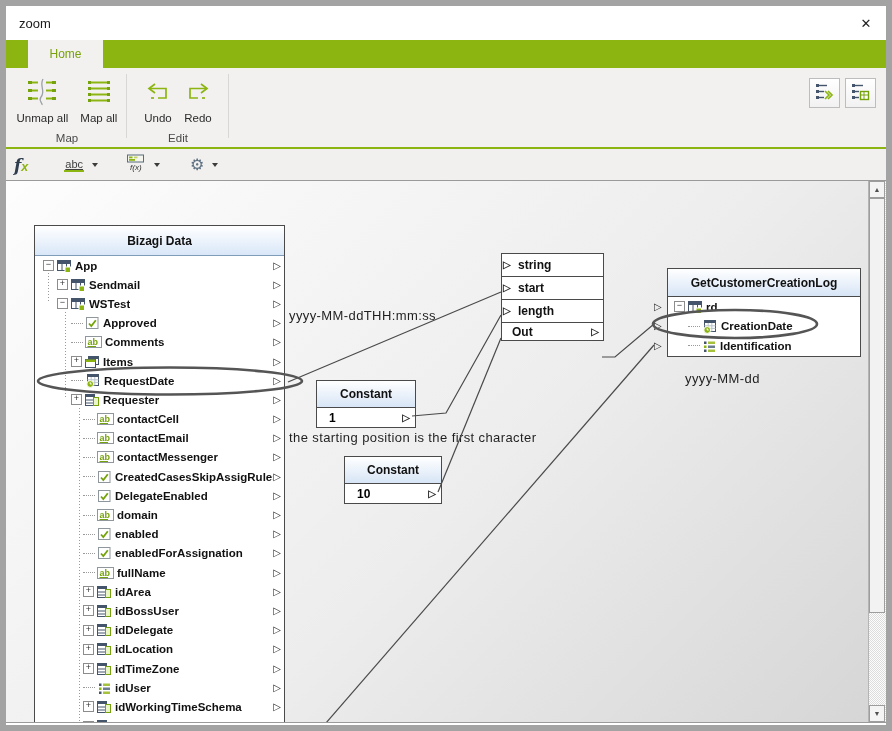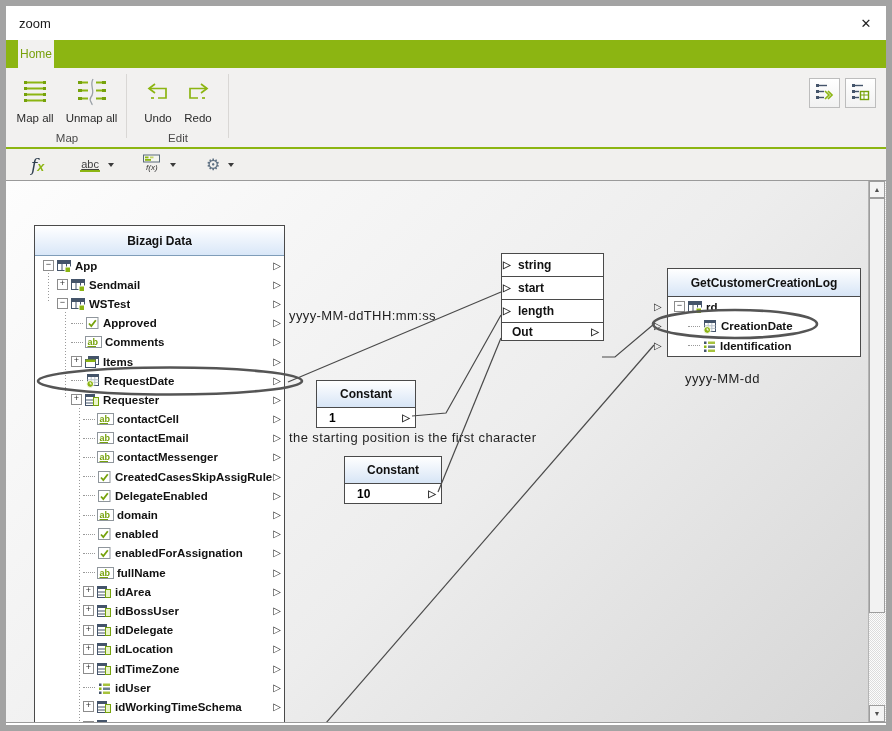--- a/index.html
+++ b/index.html
@@ -10,7 +10,7 @@
   .close-btn{position:absolute;right:8px;top:5px;width:24px;height:24px;display:flex;align-items:center;justify-content:center;font-size:13px;color:#222;cursor:default;}
   
   .tabstrip{height:28px;flex:0 0 auto;background:#8cb512;display:flex;align-items:stretch;}
-  .tab{margin-left:12px;width:36px;background:#f2f1f0;color:#79a10b;font-size:12px;display:flex;align-items:center;justify-content:center;}
+  .tab{margin-left:22px;width:75px;background:#f2f1f0;color:#79a10b;font-size:12px;display:flex;align-items:center;justify-content:center;}
   
   .ribbon{height:79px;flex:0 0 auto;background:#f2f1f0;position:relative;display:flex;}
   .rgroup{display:flex;flex-direction:column;align-items:center;padding-top:4px;}

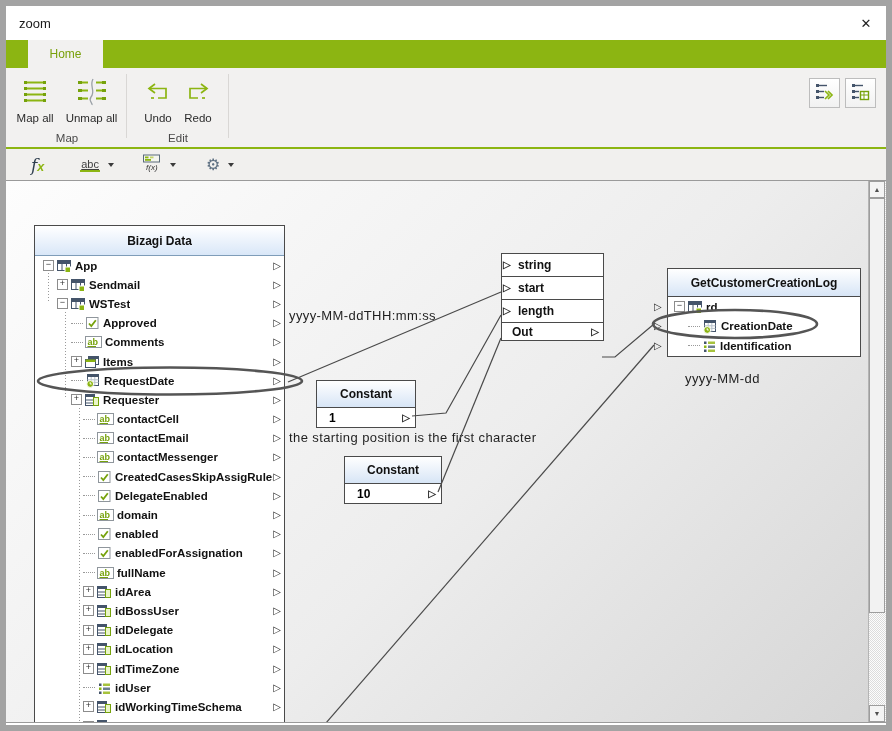--- a/index.html
+++ b/index.html
@@ -93,33 +93,6 @@
       <div class="rbuttons">
         <div class="rbigbtn">
           <span class="bicon">
-            <svg width="30" height="30" viewBox="0 0 30 30">
-              <g>
-                  <rect x="4" y="4" width="3" height="3" fill="#76a20c"></rect>
-                  <line x1="7" y1="5.5" x2="23" y2="5.5" stroke="#8cb512" stroke-width="2"></line>
-                  <rect x="23" y="4" width="3" height="3" fill="#76a20c"></rect>
-                </g>
-              <g>
-                  <rect x="4" y="10" width="3" height="3" fill="#76a20c"></rect>
-                  <line x1="7" y1="11.5" x2="23" y2="11.5" stroke="#8cb512" stroke-width="2"></line>
-                  <rect x="23" y="10" width="3" height="3" fill="#76a20c"></rect>
-                </g>
-              <g>
-                  <rect x="4" y="16" width="3" height="3" fill="#76a20c"></rect>
-                  <line x1="7" y1="17.5" x2="23" y2="17.5" stroke="#8cb512" stroke-width="2"></line>
-                  <rect x="23" y="16" width="3" height="3" fill="#76a20c"></rect>
-                </g>
-              <g>
-                  <rect x="4" y="22" width="3" height="3" fill="#76a20c"></rect>
-                  <line x1="7" y1="23.5" x2="23" y2="23.5" stroke="#8cb512" stroke-width="2"></line>
-                  <rect x="23" y="22" width="3" height="3" fill="#76a20c"></rect>
-                </g>
-            </svg>
-          </span>
-          <span class="blabel">Map all</span>
-        </div>
-        <div class="rbigbtn">
-          <span class="bicon">
             <svg width="34" height="30" viewBox="0 0 34 30">
               <g>
                   <rect x="3" y="4" width="4" height="3" fill="#76a20c"></rect>
@@ -149,6 +122,33 @@
             </svg>
           </span>
           <span class="blabel">Unmap all</span>
+        </div>
+        <div class="rbigbtn">
+          <span class="bicon">
+            <svg width="30" height="30" viewBox="0 0 30 30">
+              <g>
+                  <rect x="4" y="4" width="3" height="3" fill="#76a20c"></rect>
+                  <line x1="7" y1="5.5" x2="23" y2="5.5" stroke="#8cb512" stroke-width="2"></line>
+                  <rect x="23" y="4" width="3" height="3" fill="#76a20c"></rect>
+                </g>
+              <g>
+                  <rect x="4" y="10" width="3" height="3" fill="#76a20c"></rect>
+                  <line x1="7" y1="11.5" x2="23" y2="11.5" stroke="#8cb512" stroke-width="2"></line>
+                  <rect x="23" y="10" width="3" height="3" fill="#76a20c"></rect>
+                </g>
+              <g>
+                  <rect x="4" y="16" width="3" height="3" fill="#76a20c"></rect>
+                  <line x1="7" y1="17.5" x2="23" y2="17.5" stroke="#8cb512" stroke-width="2"></line>
+                  <rect x="23" y="16" width="3" height="3" fill="#76a20c"></rect>
+                </g>
+              <g>
+                  <rect x="4" y="22" width="3" height="3" fill="#76a20c"></rect>
+                  <line x1="7" y1="23.5" x2="23" y2="23.5" stroke="#8cb512" stroke-width="2"></line>
+                  <rect x="23" y="22" width="3" height="3" fill="#76a20c"></rect>
+                </g>
+            </svg>
+          </span>
+          <span class="blabel">Map all</span>
         </div>
       </div>
       <div class="rgroup-label">Map</div>

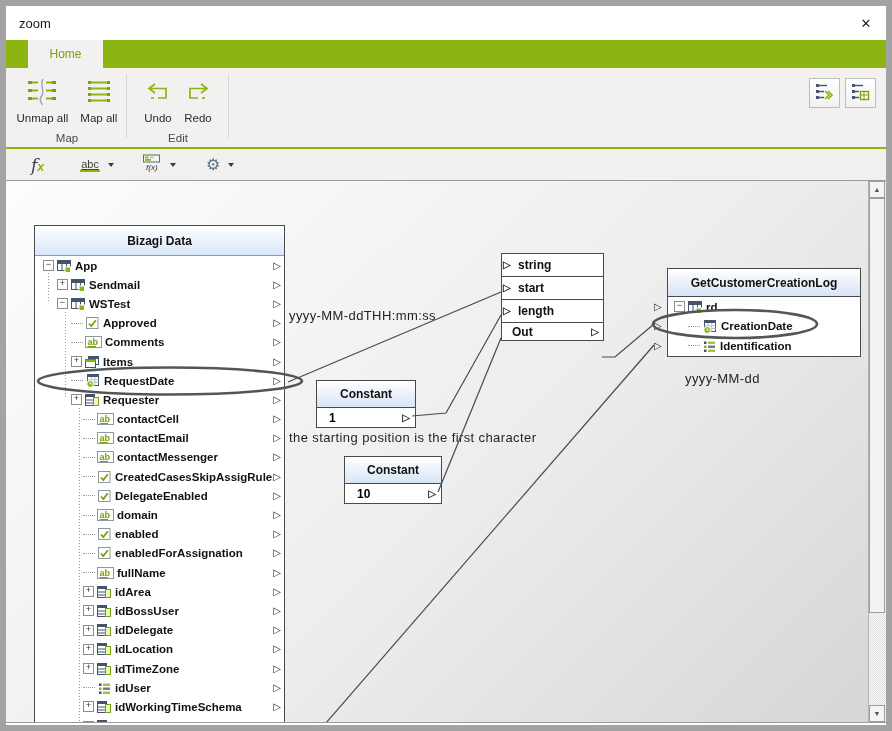--- a/index.html
+++ b/index.html
@@ -26,7 +26,7 @@
   
   .toolbar{height:31px;flex:0 0 auto;background:#f1f0ee;display:flex;align-items:center;}
   .titem{display:flex;align-items:center;margin-left:14px;}
-  .fx{margin-left:25px;}
+  .fx{margin-left:8px;font-weight:bold;}
   .fx i{font-family:"DejaVu Serif",serif;font-style:italic;font-size:17px;color:#2e3e4e;}
   .fx b{font-style:italic;font-size:12.5px;color:#8cb512;}
   .abc-txt{font-size:11px;color:#3f3f3f;border-bottom:2px solid #8cb512;padding:0 1px;margin-left:22px;text-decoration:underline;}

